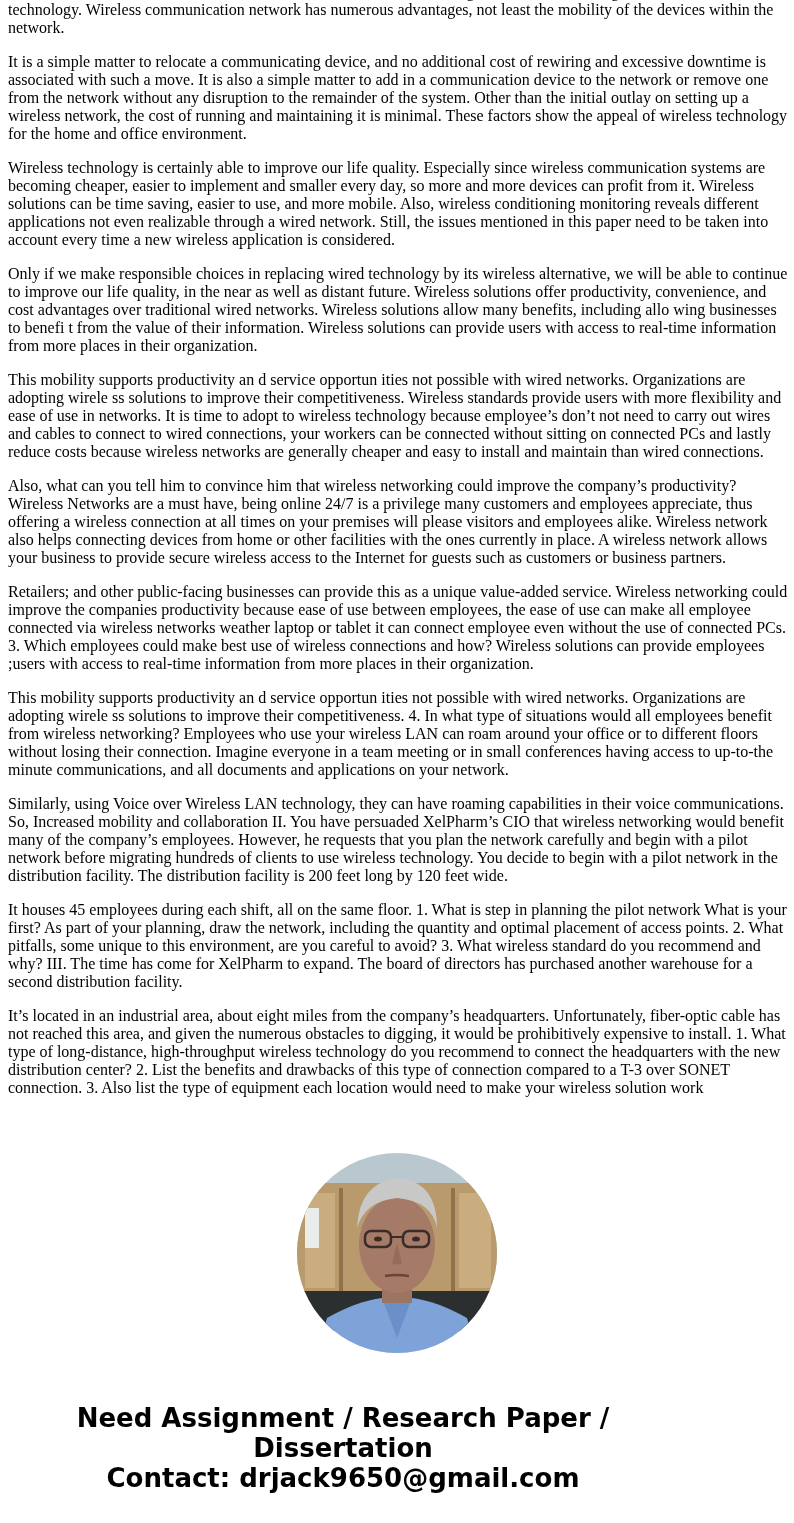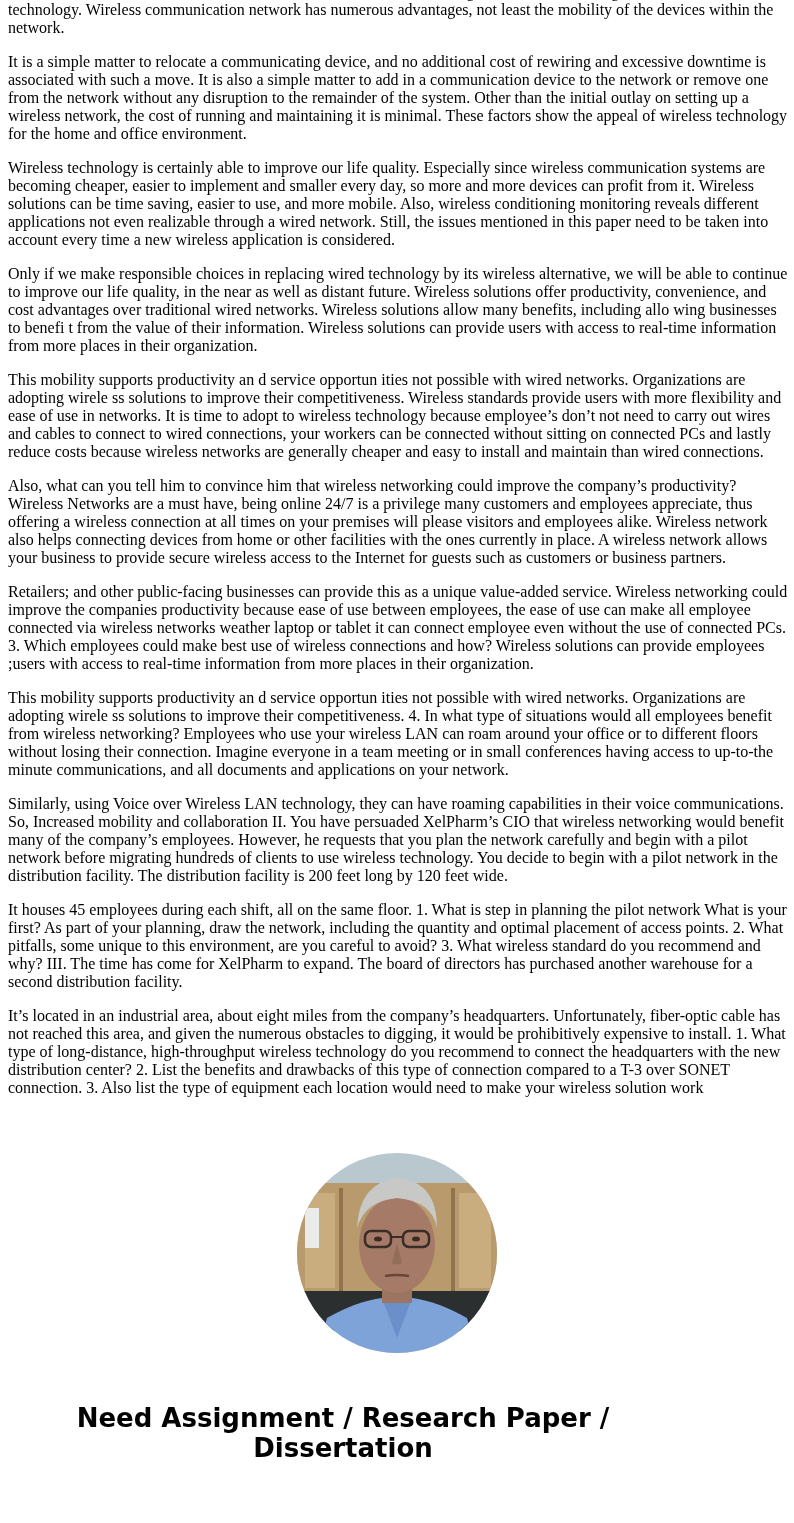--- a/index.html
+++ b/index.html
@@ -99,6 +99,7 @@
 
 <div class="promo">
   <div>Need Assignment / Research Paper / Dissertation</div>
+  <div>Contact: drjack9650@gmail.com</div>
 </div>
 
 </body></html>

